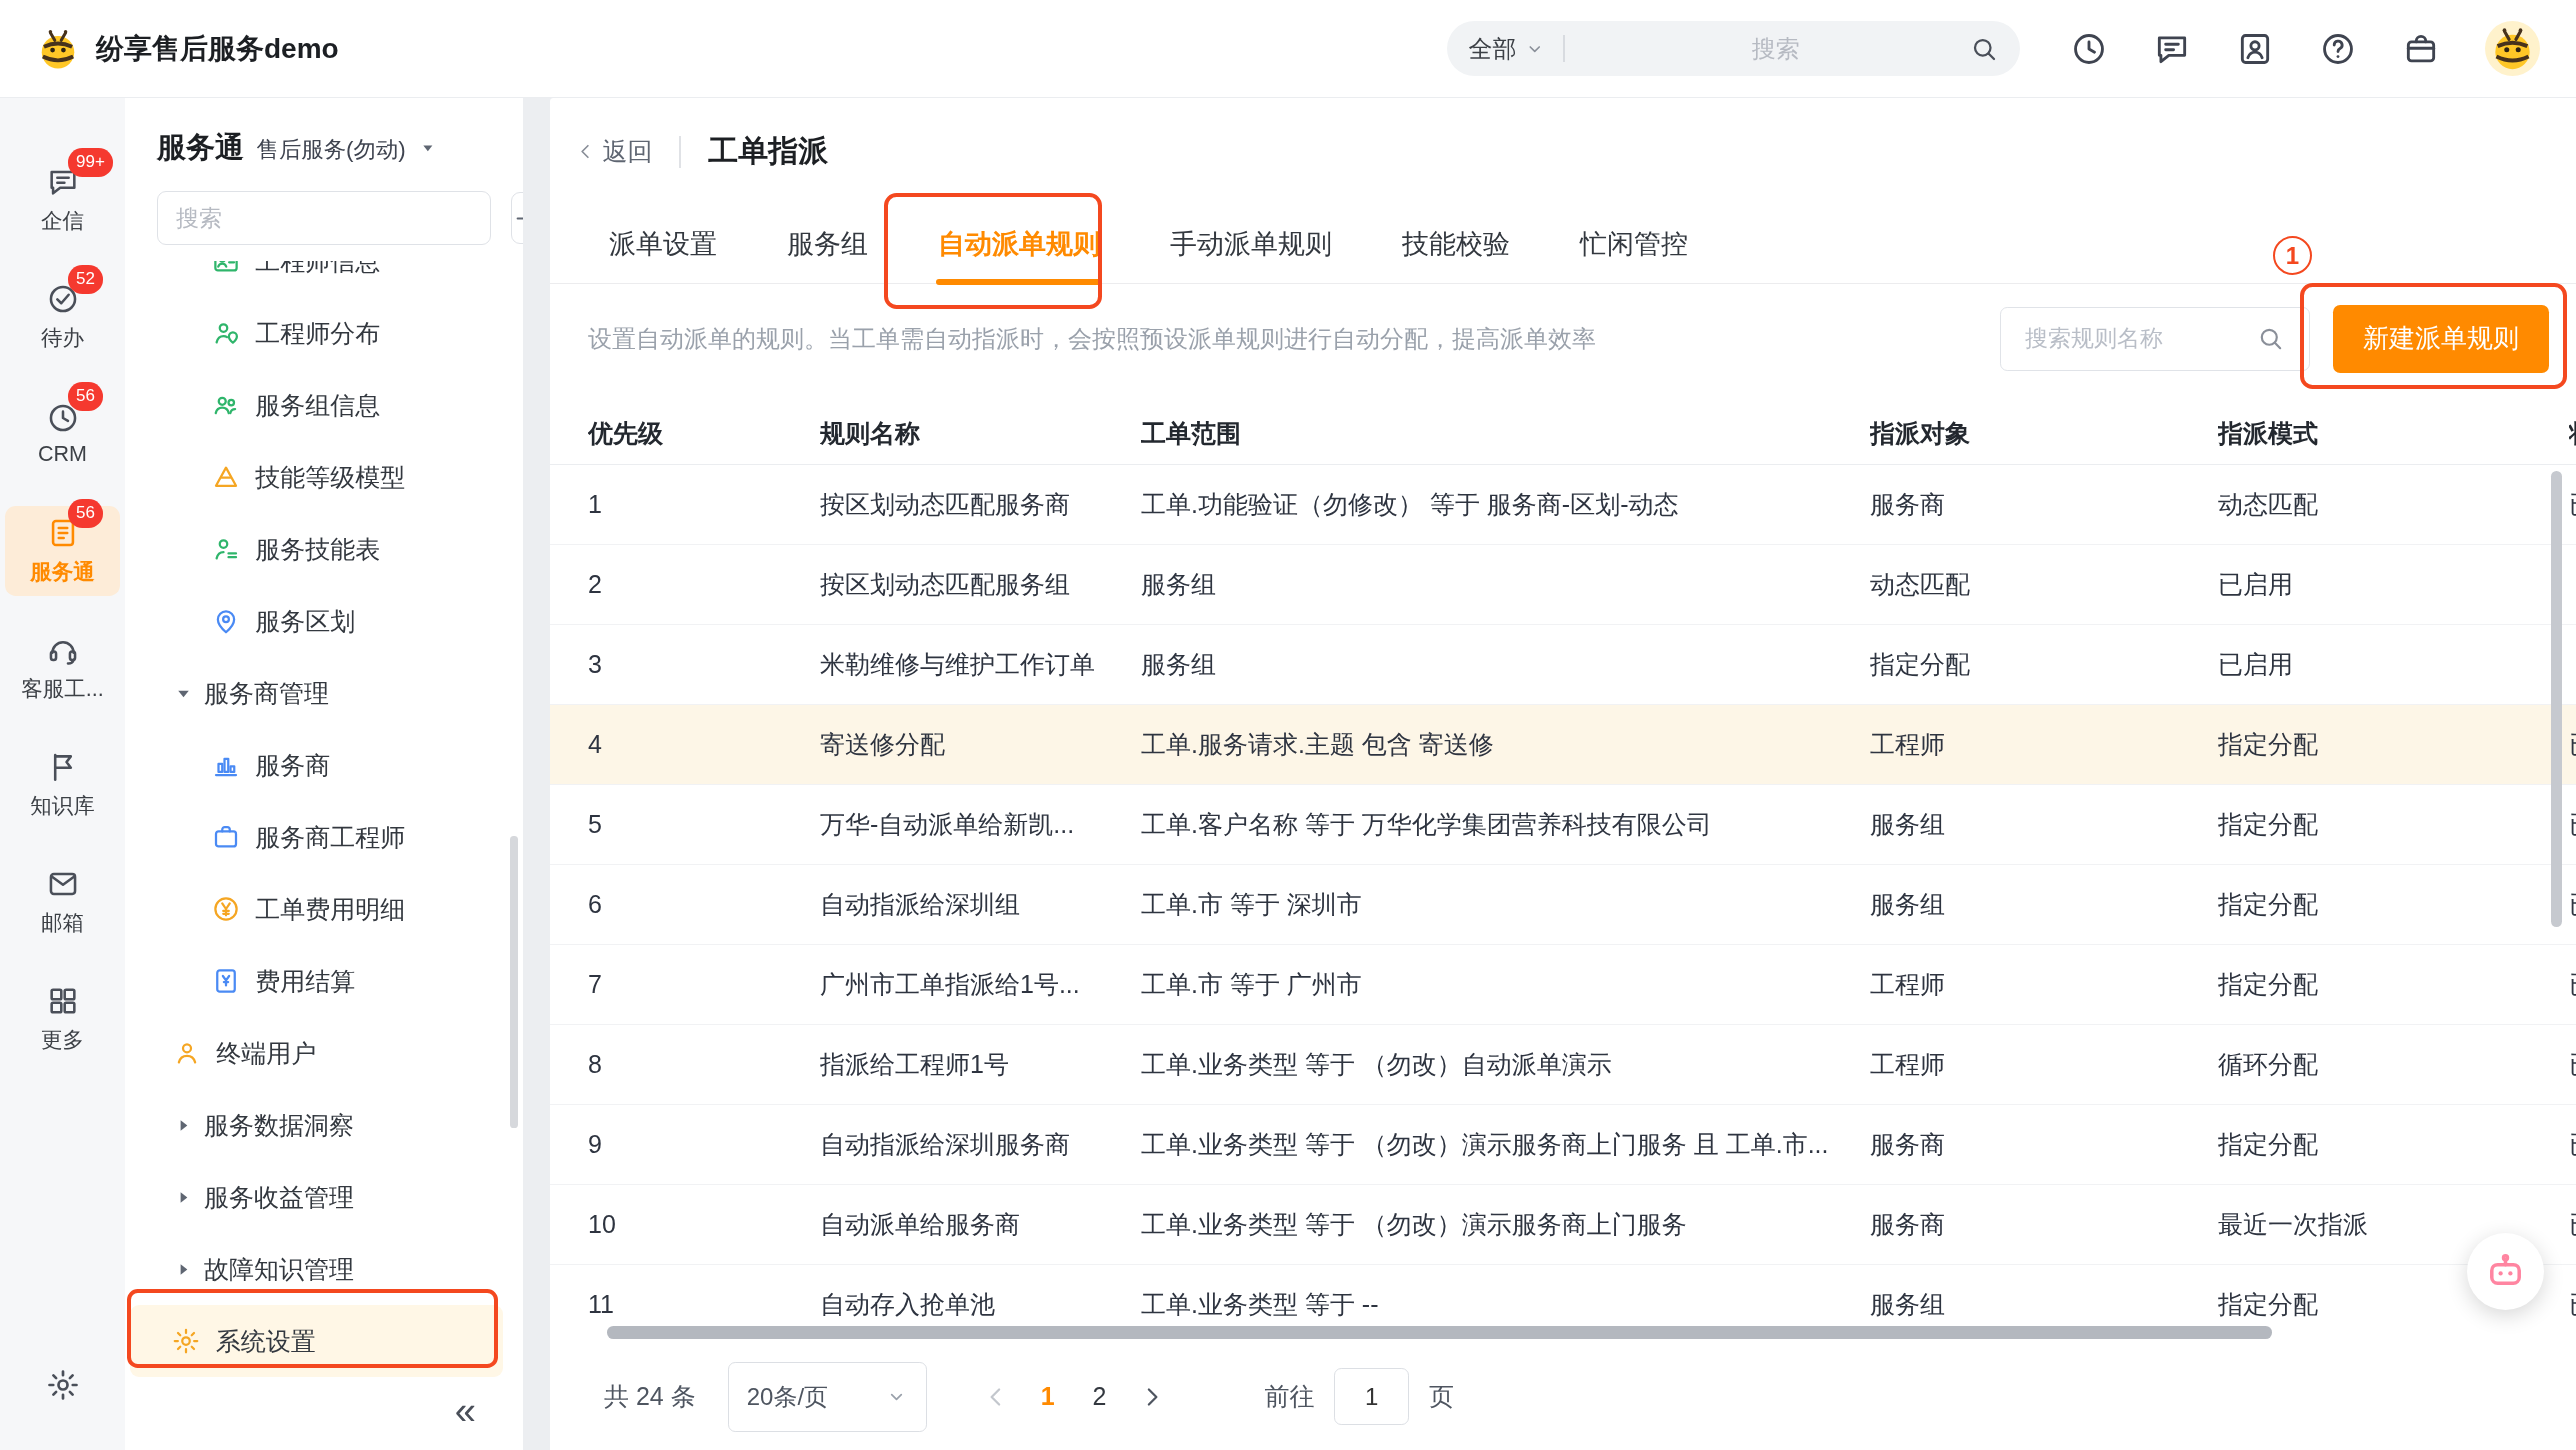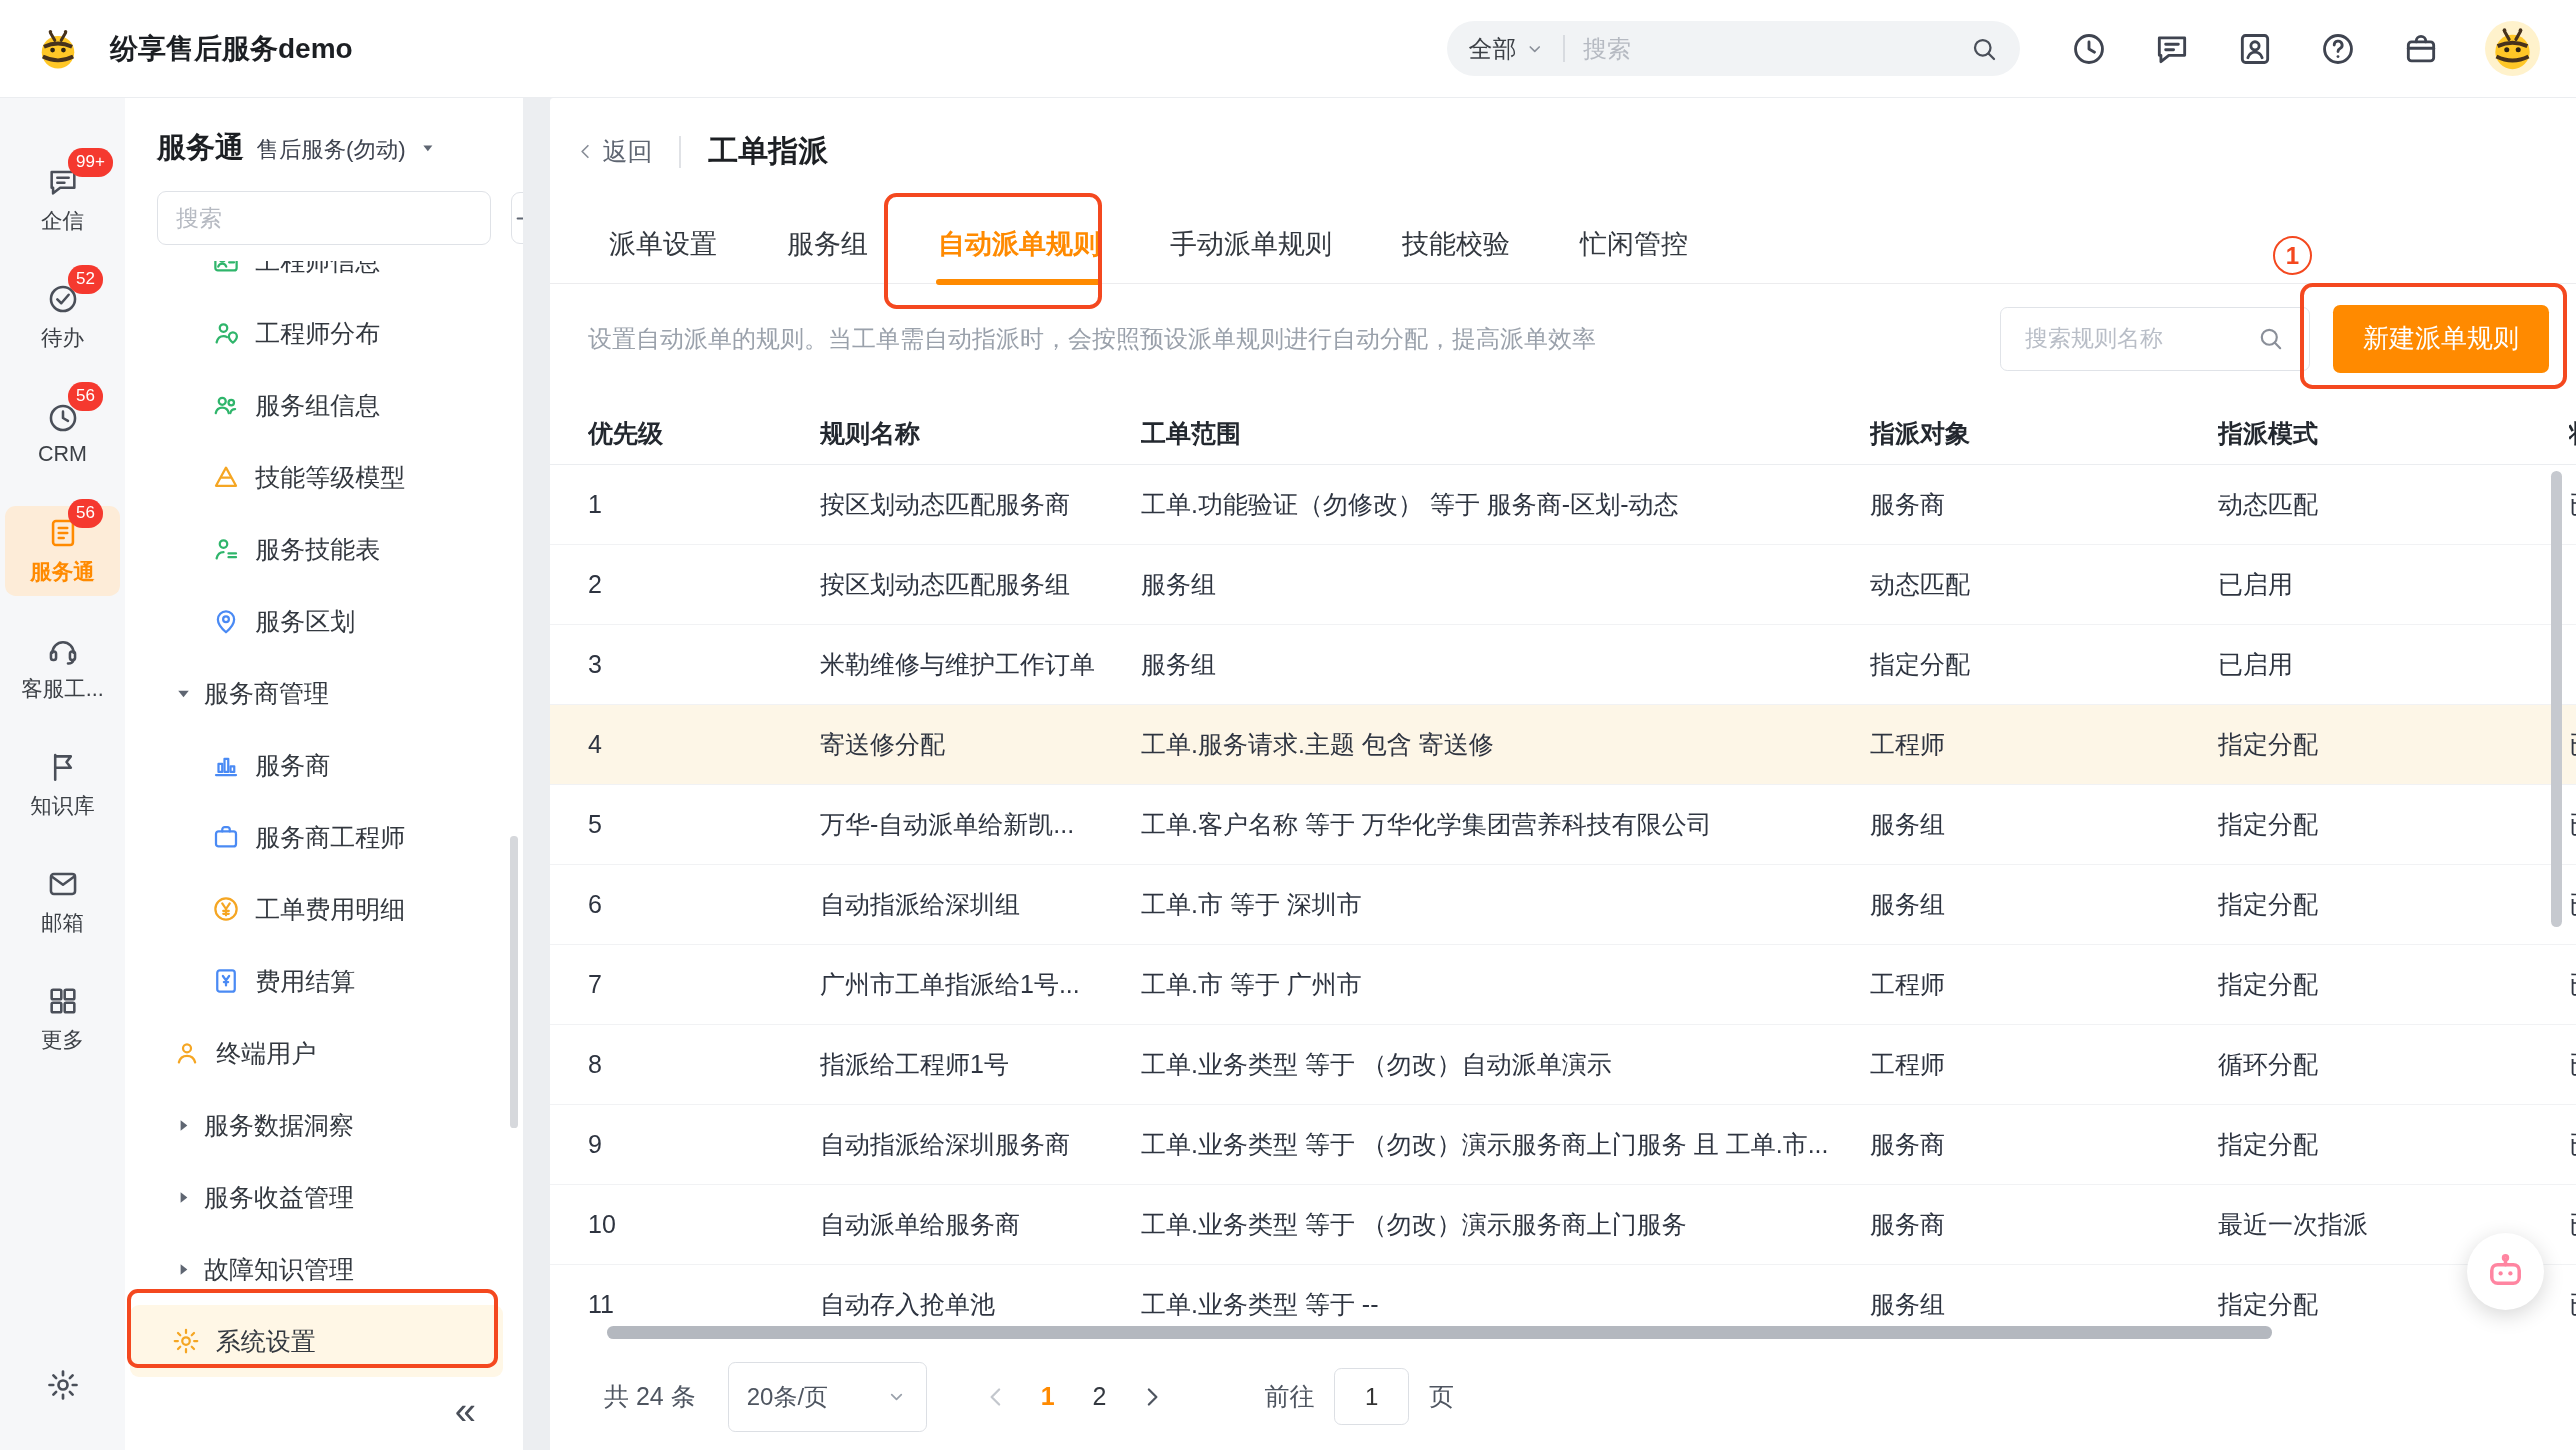--- a/index.html
+++ b/index.html
@@ -10,7 +10,7 @@
 
   
   .topbar { height:98px; background:#fff; border-bottom:0.9px solid #ebedf0; display:flex; align-items:center; justify-content:space-between; padding:0 36px 0 32px; position:relative; z-index:2; }
-  .brand { display:flex; align-items:center; gap:26px; }
+  .brand { display:flex; align-items:center; gap:12px; }
   .logo { width:52px; height:52px; }
   .app-title { font-size:28px; font-weight:700; color:#1c1f23; }
   .topbar-right { display:flex; align-items:center; }

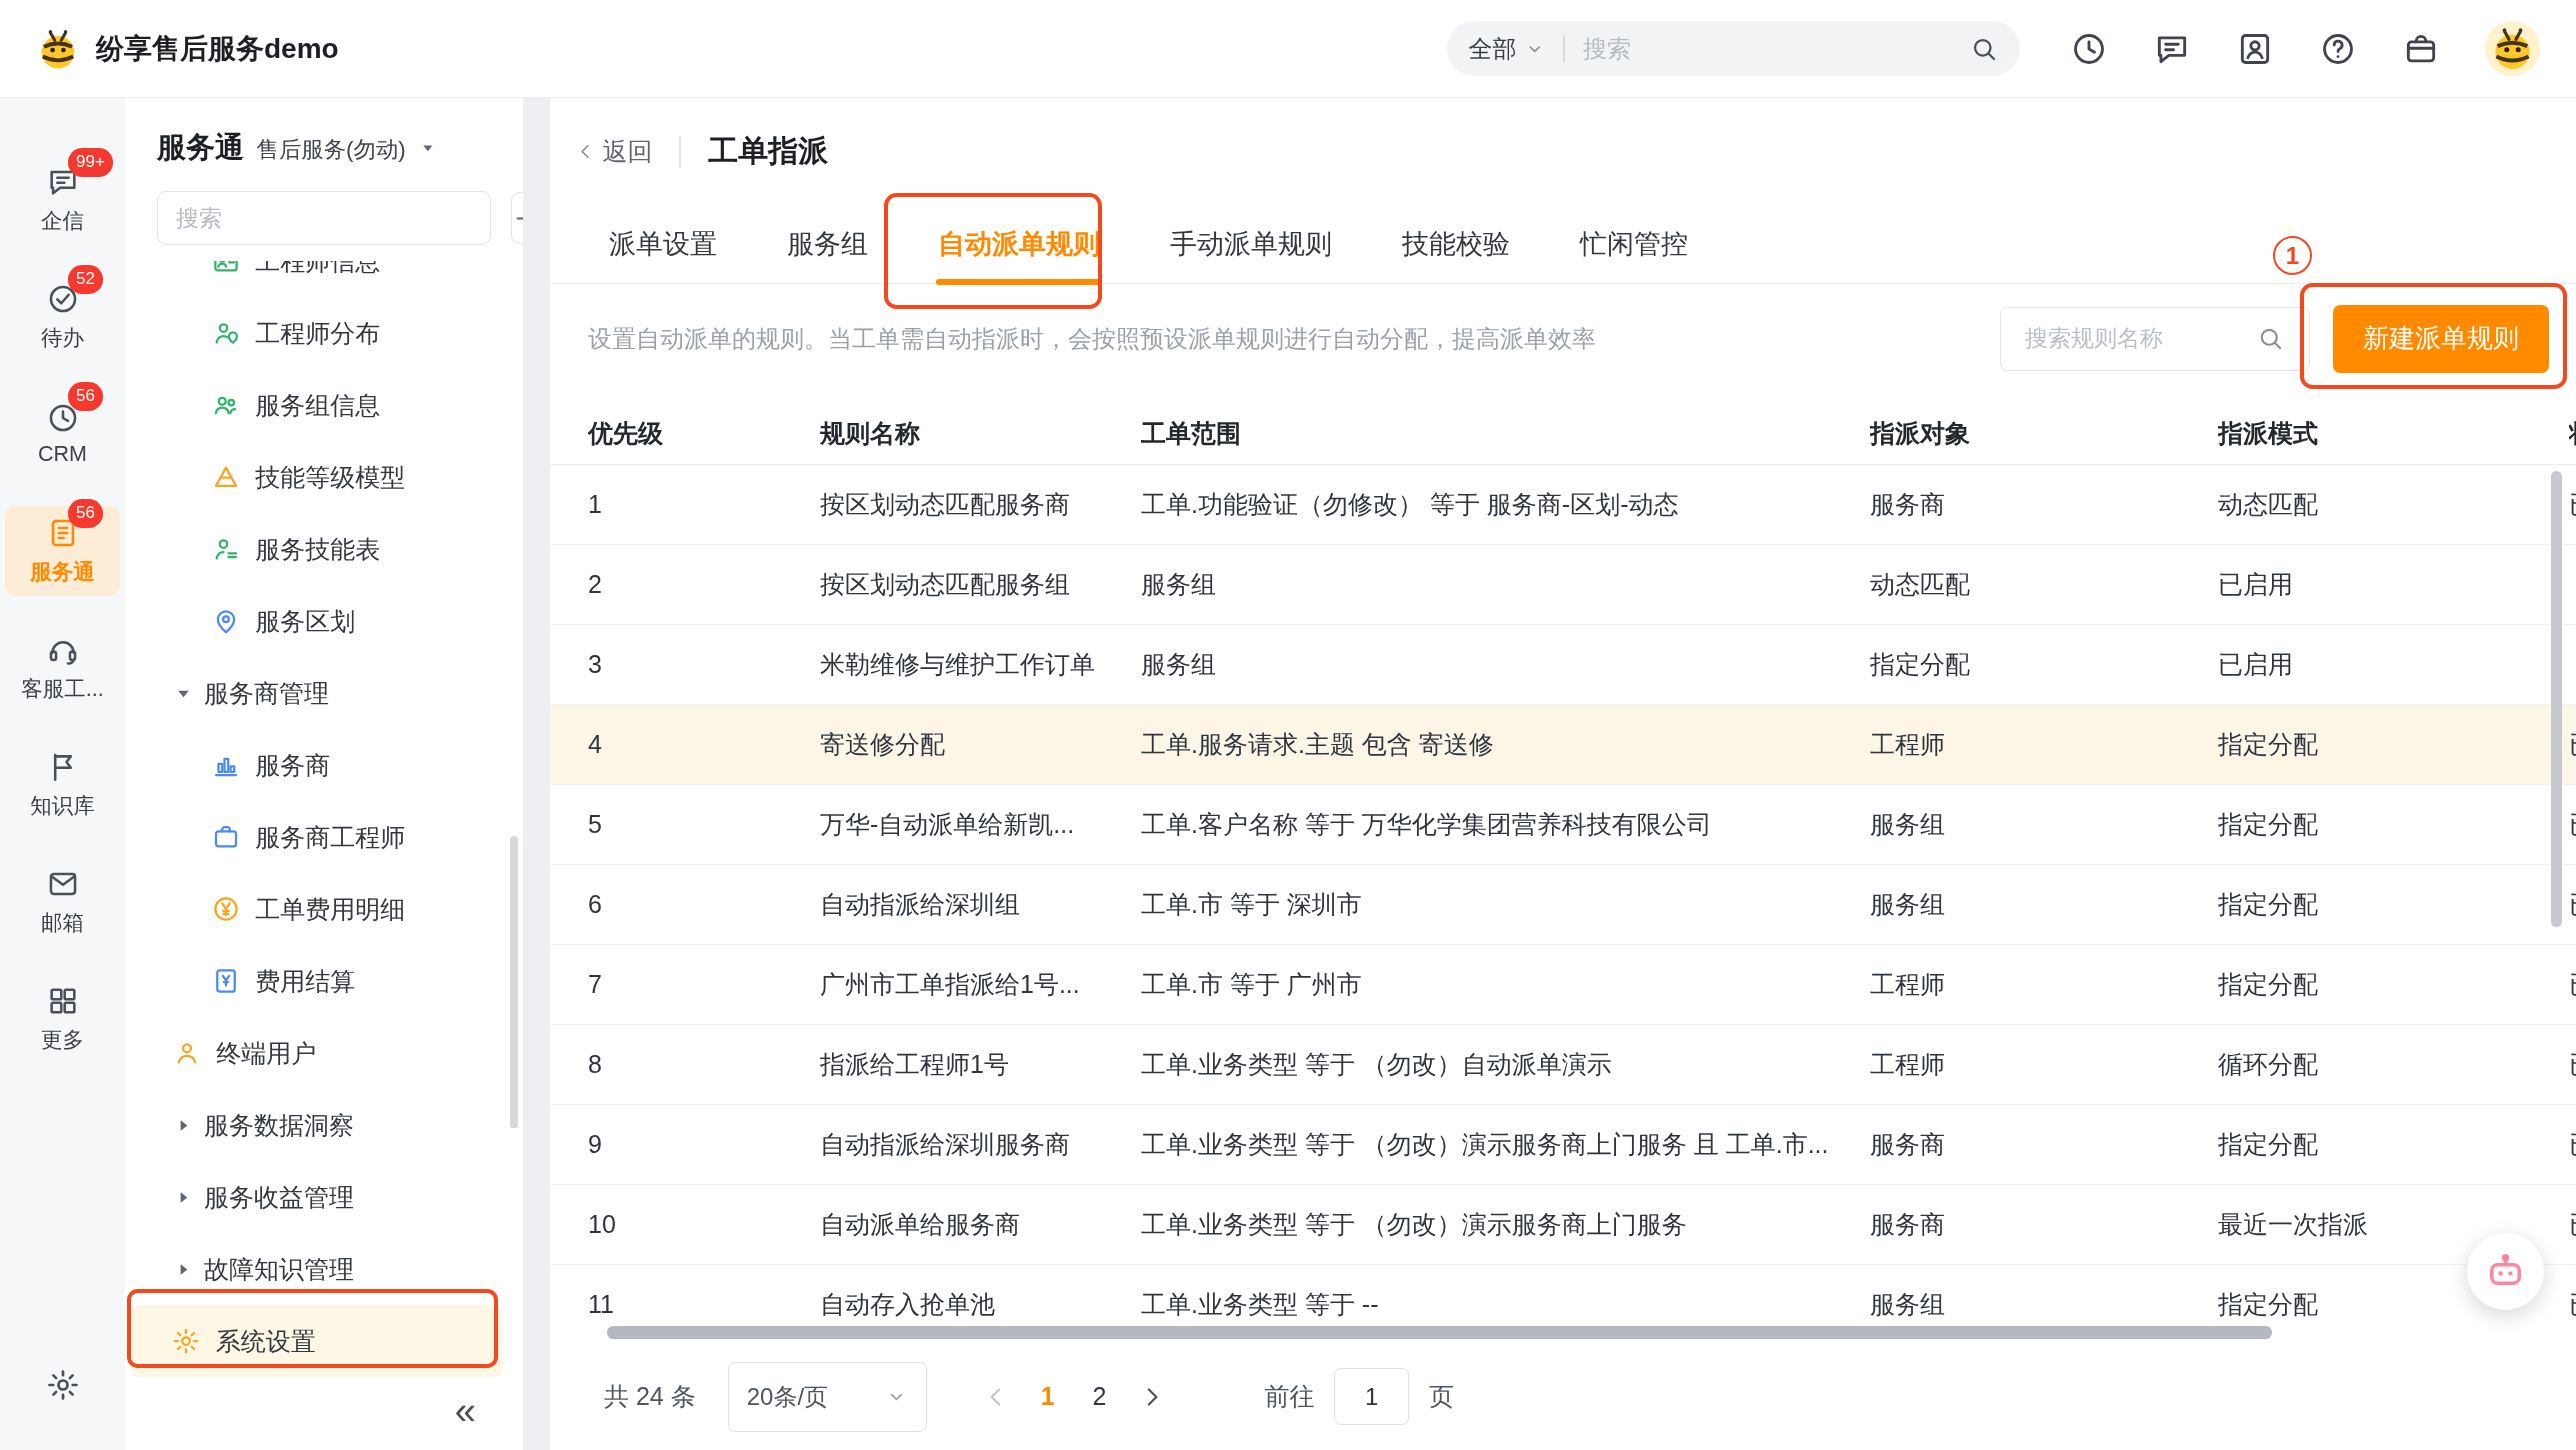--- a/index.html
+++ b/index.html
@@ -13,7 +13,7 @@
   .brand { display:flex; align-items:center; gap:12px; }
   .logo { width:52px; height:52px; }
   .app-title { font-size:28px; font-weight:700; color:#1c1f23; }
-  .topbar-right { display:flex; align-items:center; }
+  .topbar-right { display:flex; align-items:center;text-align:center; }
   .global-search { width:573px; height:55px; background:#f1f3f5; border-radius:28px; display:flex; align-items:center; padding:0 21.5px; }
   .gs-scope { display:flex; align-items:center; gap:7.2px; font-size:24px; color:#3c4046; cursor:pointer; }
   .gs-caret { width:21.5px; height:21.5px; color:#8a8f99; }

